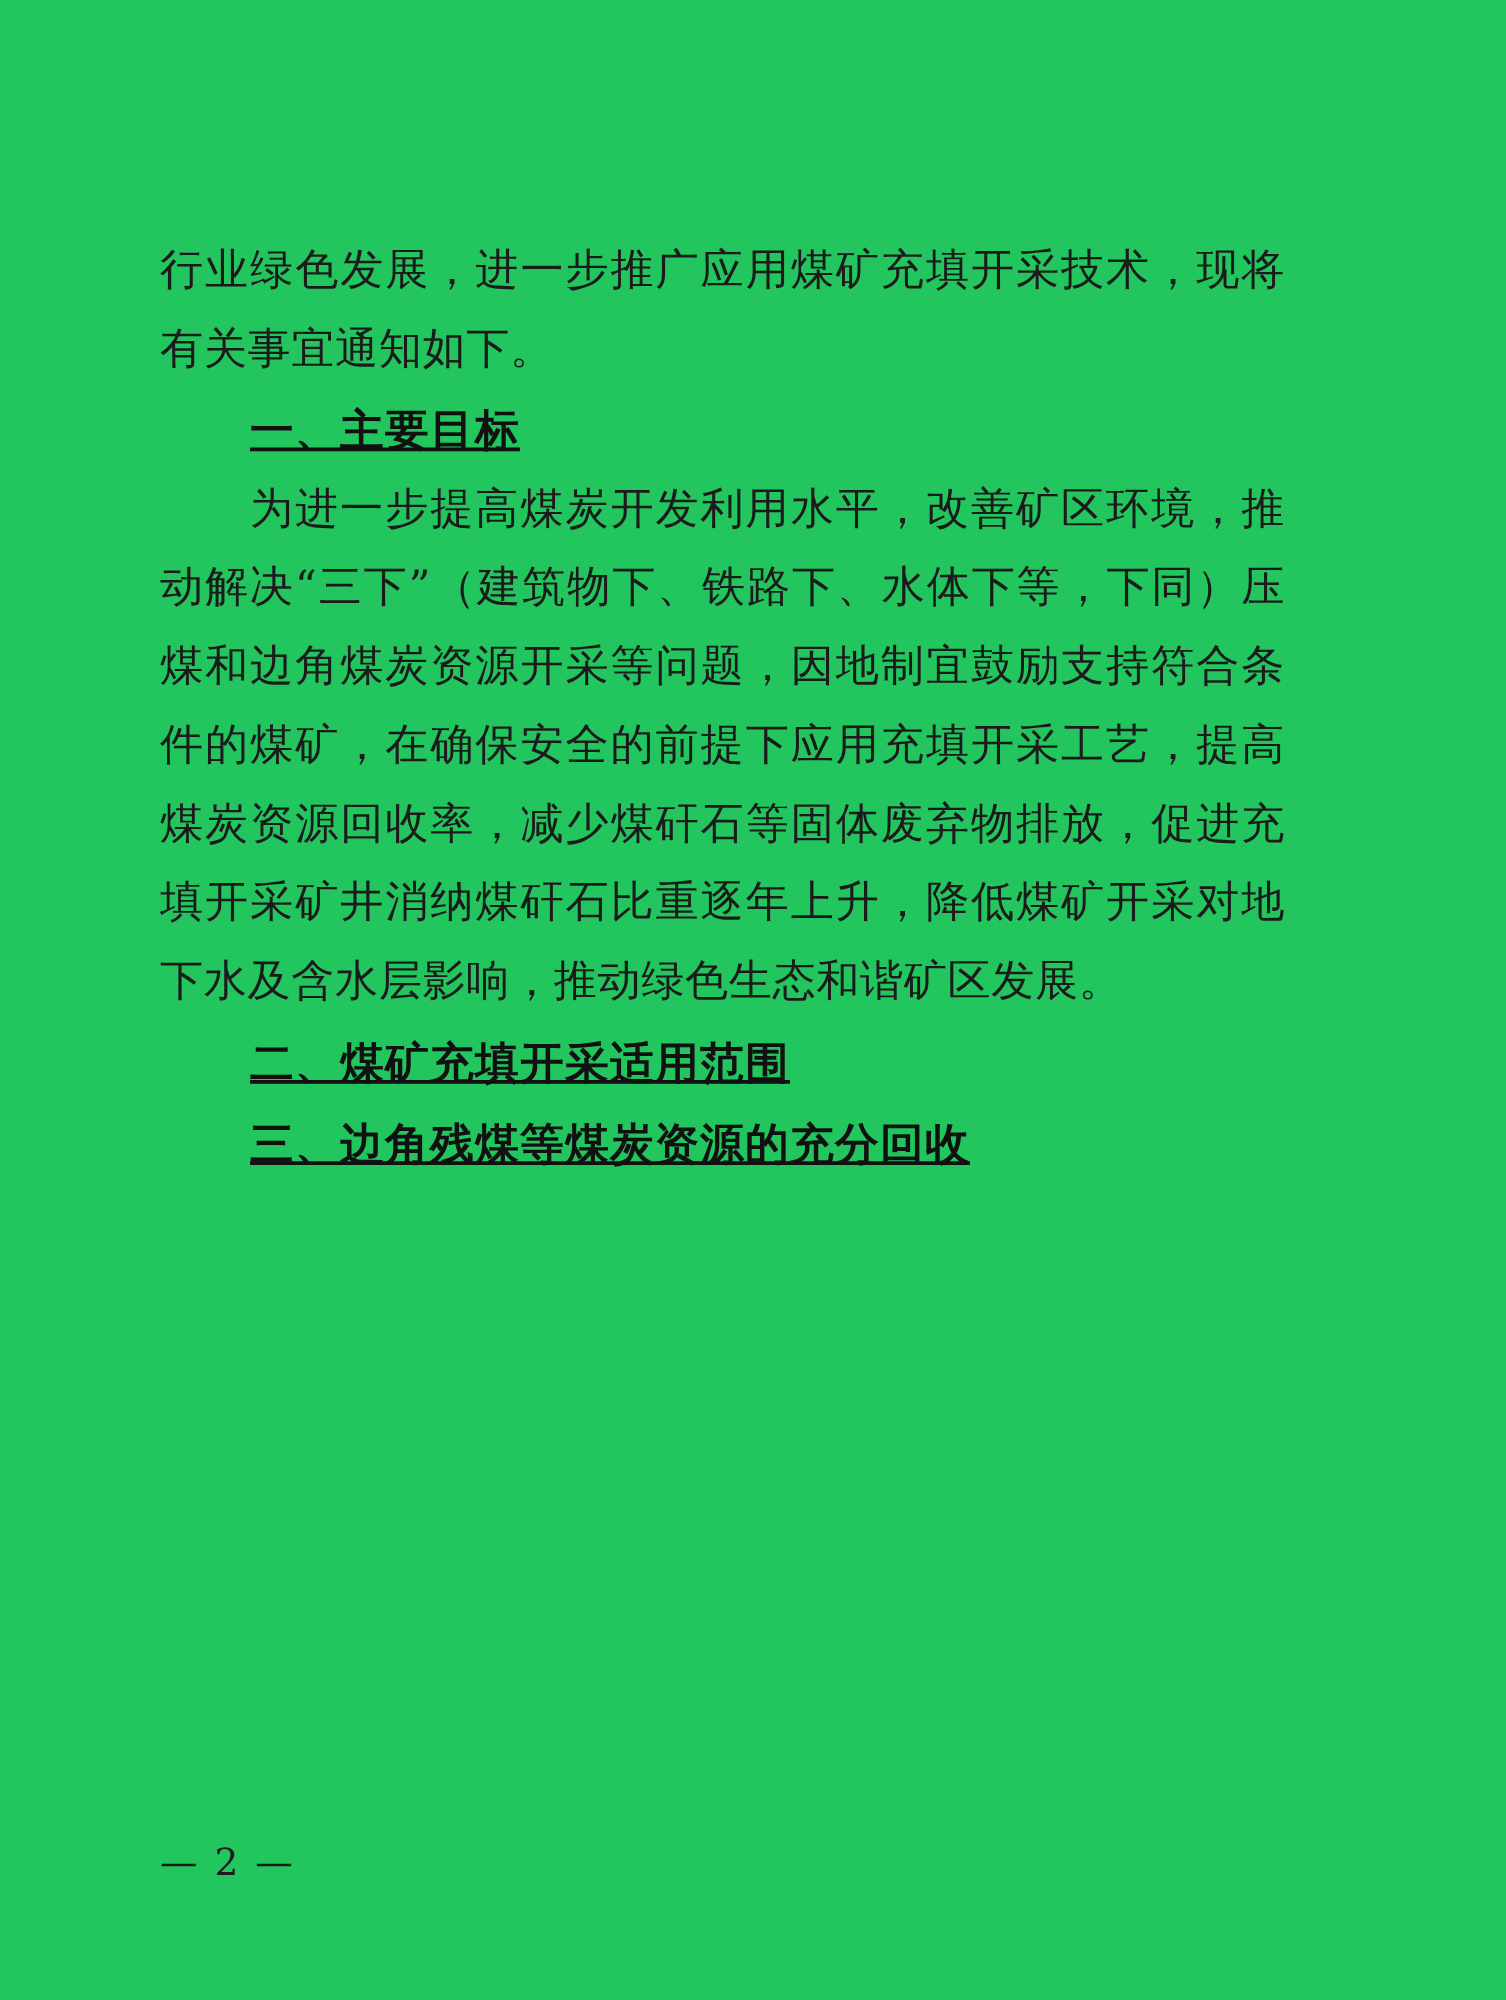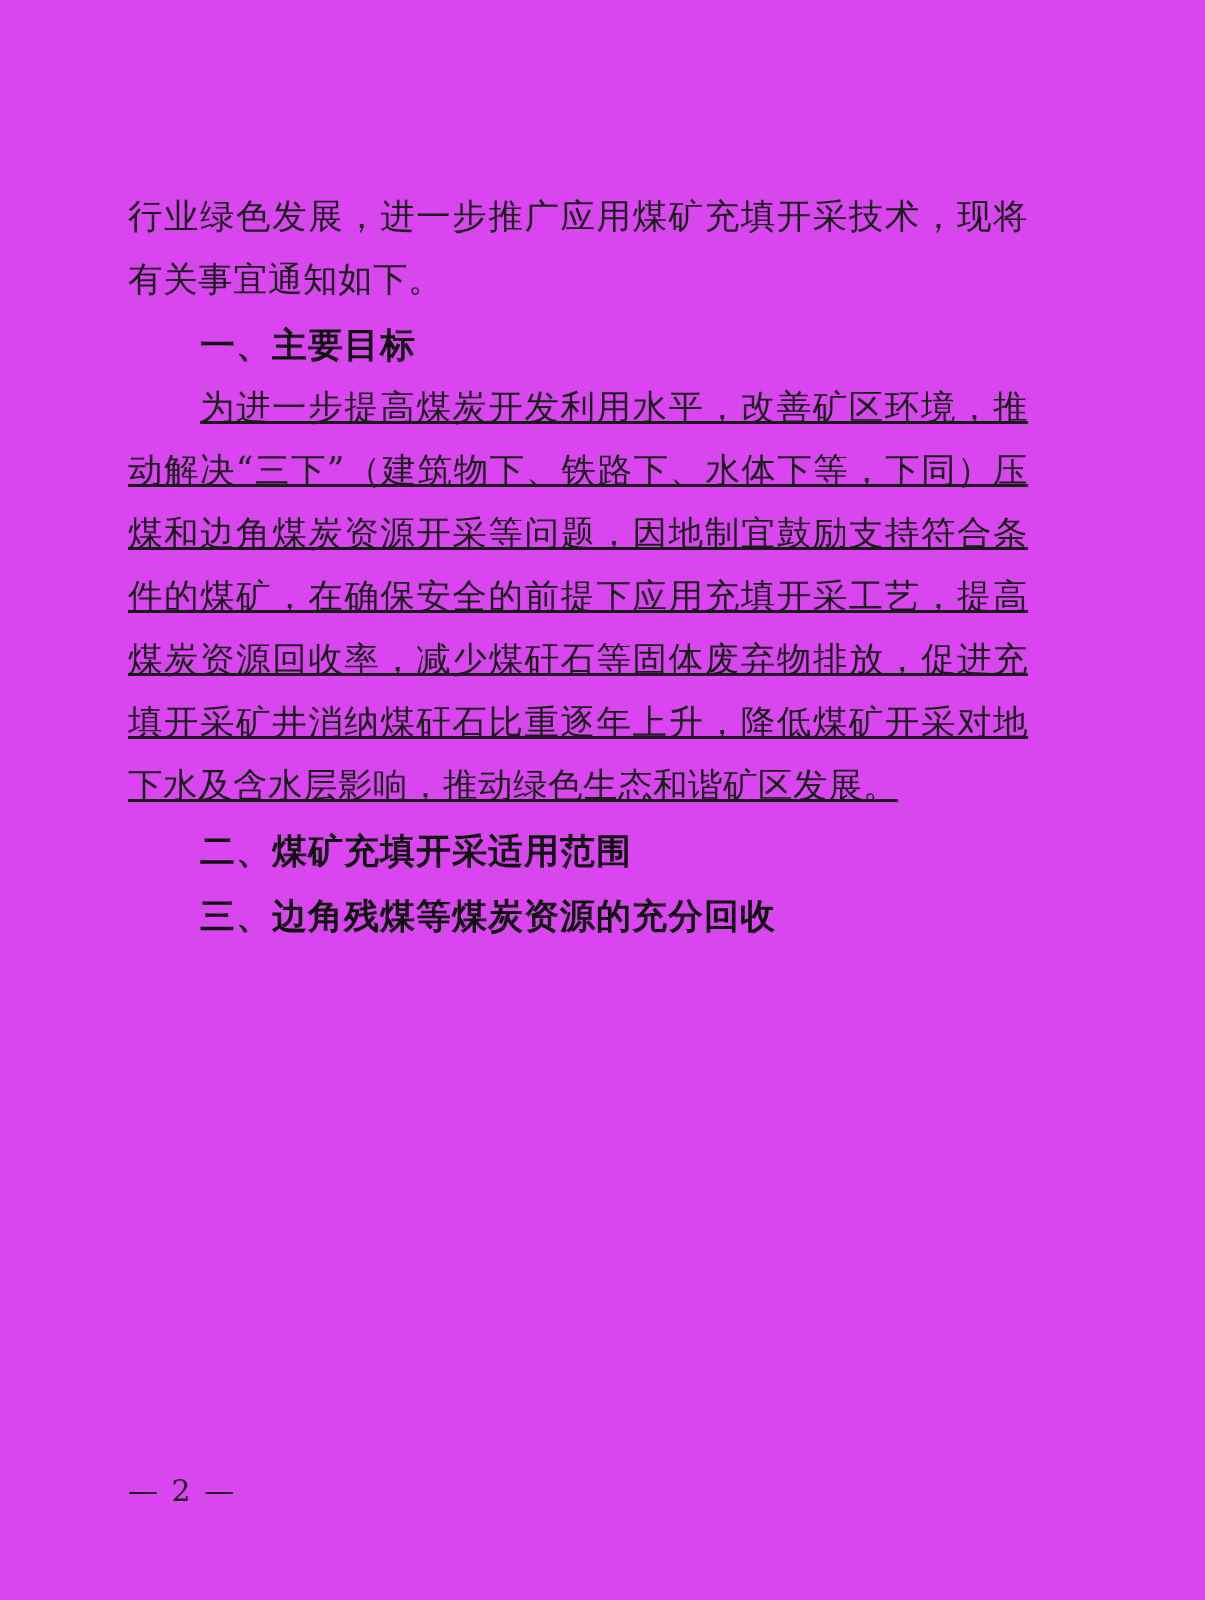--- a/index.html
+++ b/index.html
@@ -18,7 +18,7 @@
   .page {
     position: absolute;
     inset: 0;
-    background: #d946ef;
+    background: #22c55e;
     padding: 0;
   }
   .content {

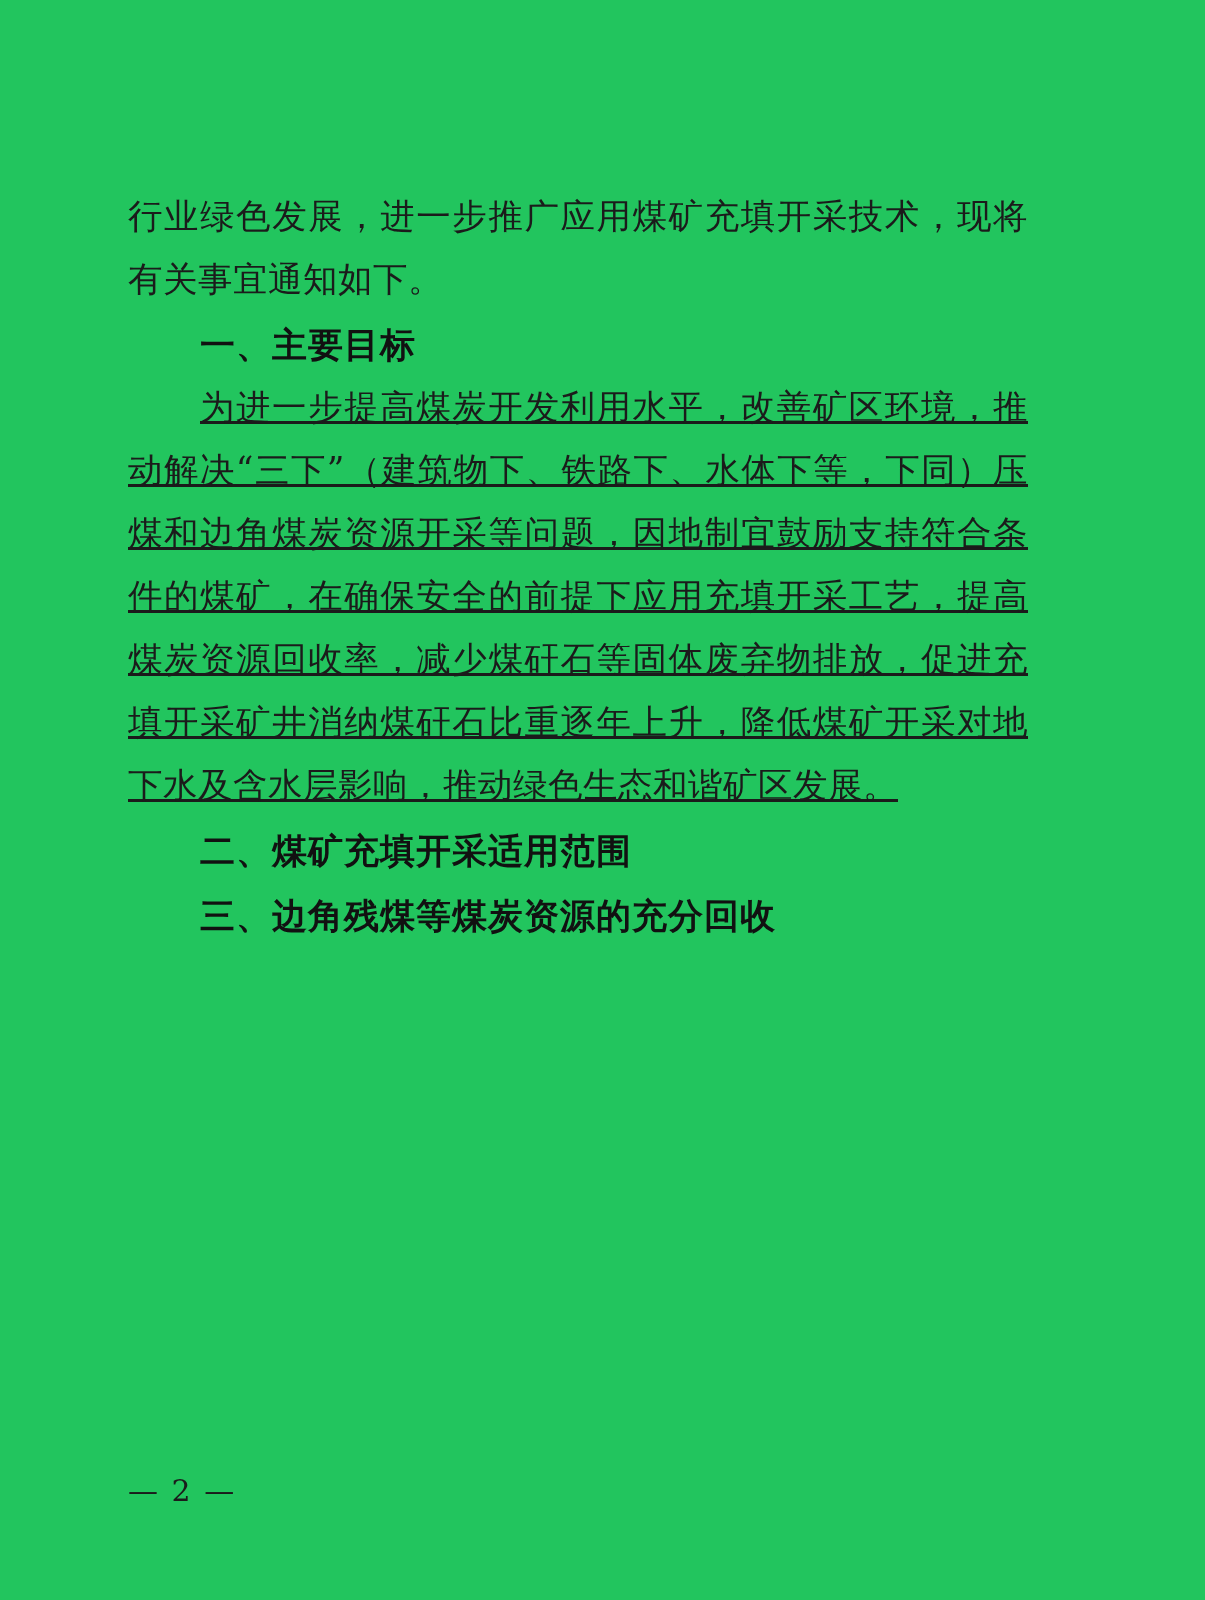--- a/index.html
+++ b/index.html
@@ -49,6 +49,7 @@
     text-indent: 72px;
     font-weight: 700;
     color: #111;
+    text-decoration: underline;
   }
   .sub-lead {
     font-weight: 700;

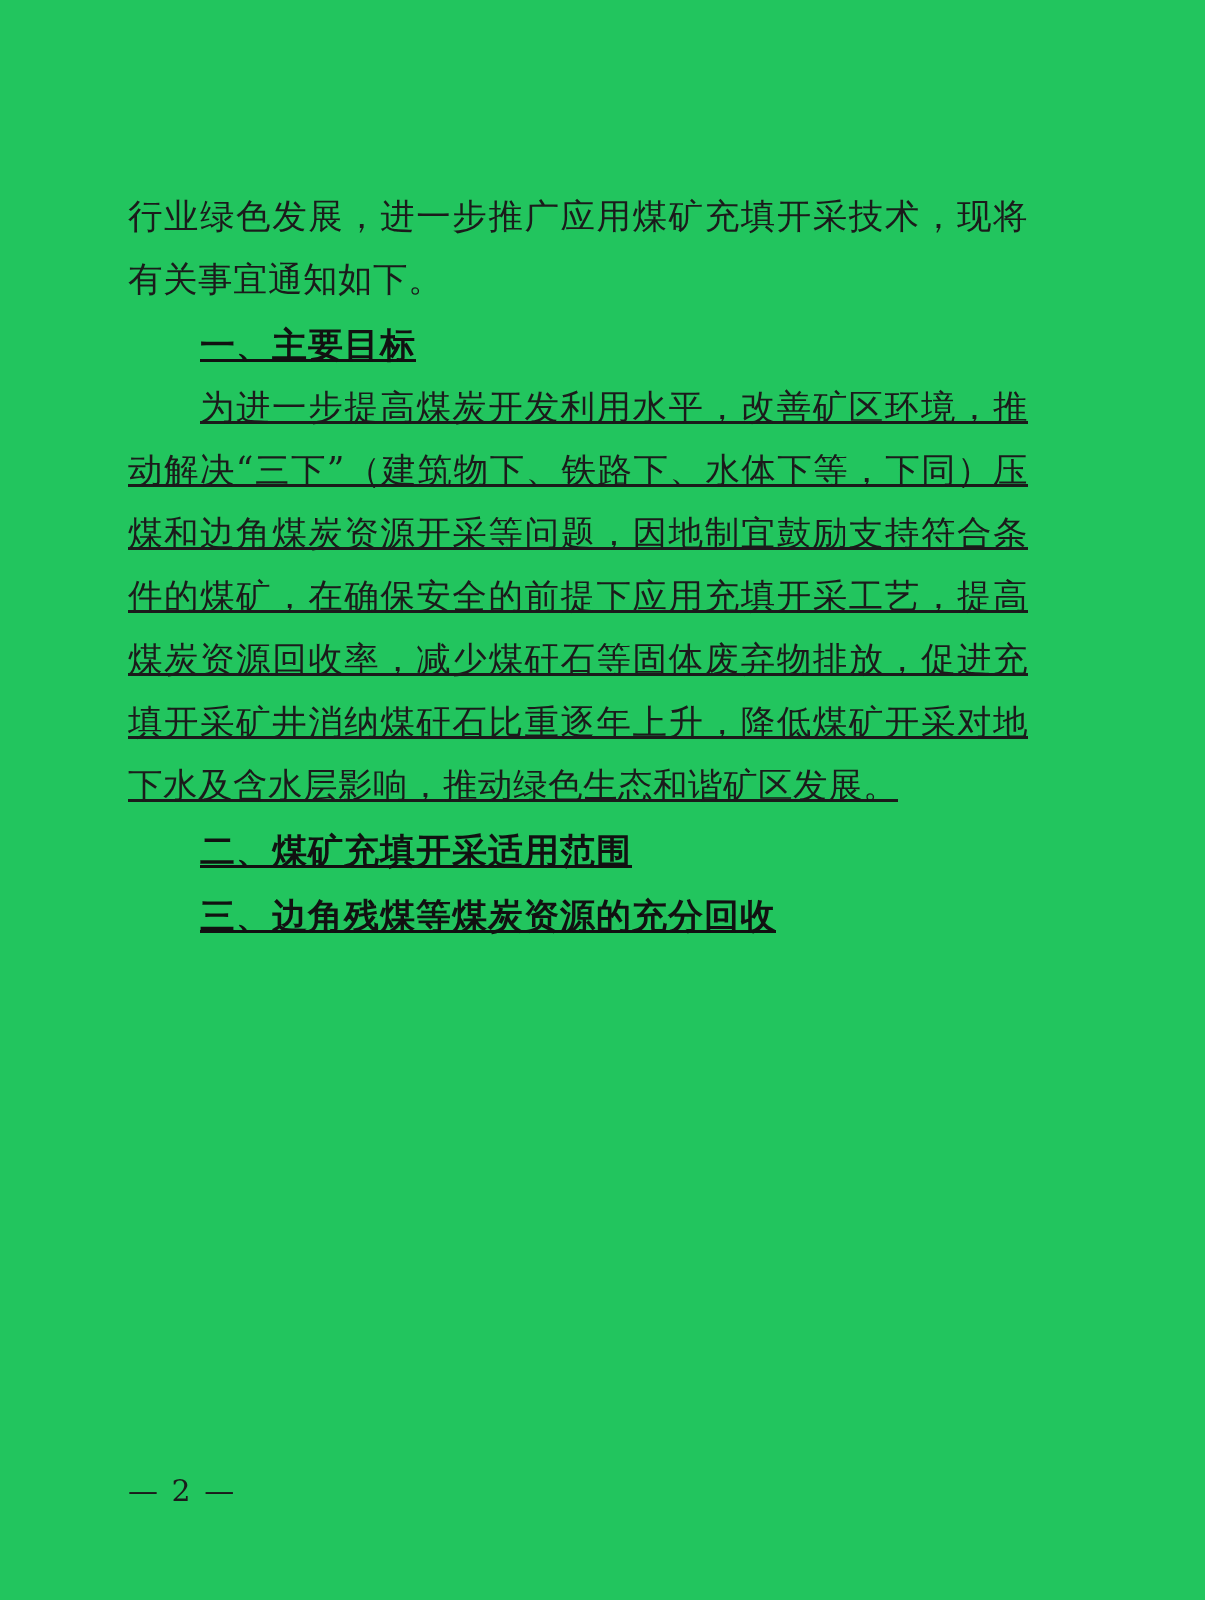--- a/index.html
+++ b/index.html
@@ -39,7 +39,6 @@
   }
   .para.indent {
     text-indent: 72px;
-    text-decoration: underline;
   }
   .heading {
     font-size: 35px;

